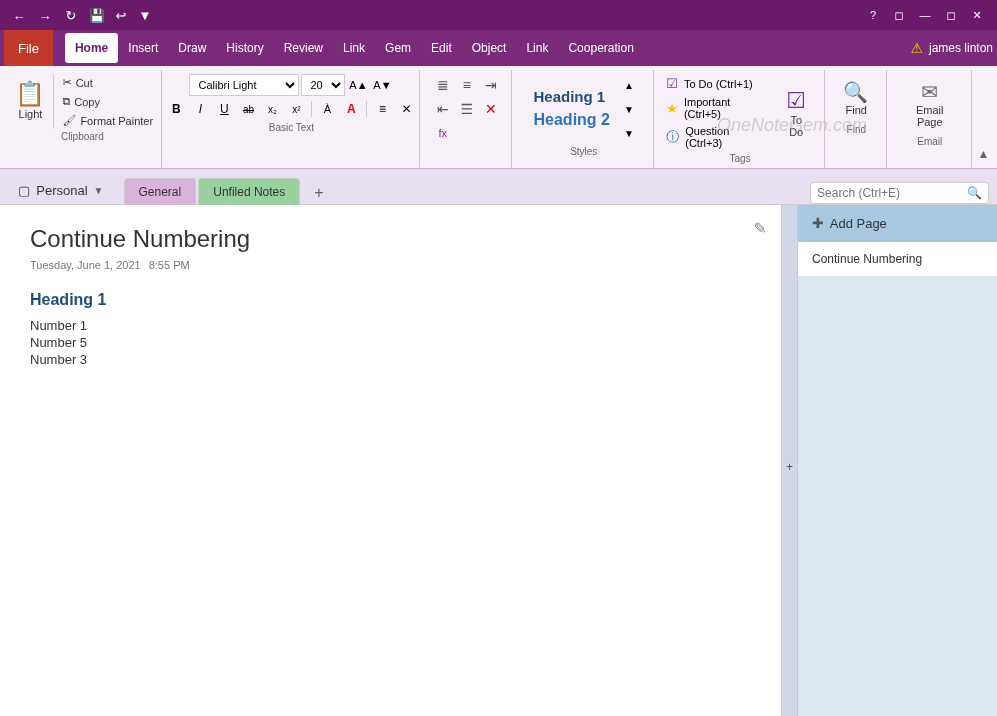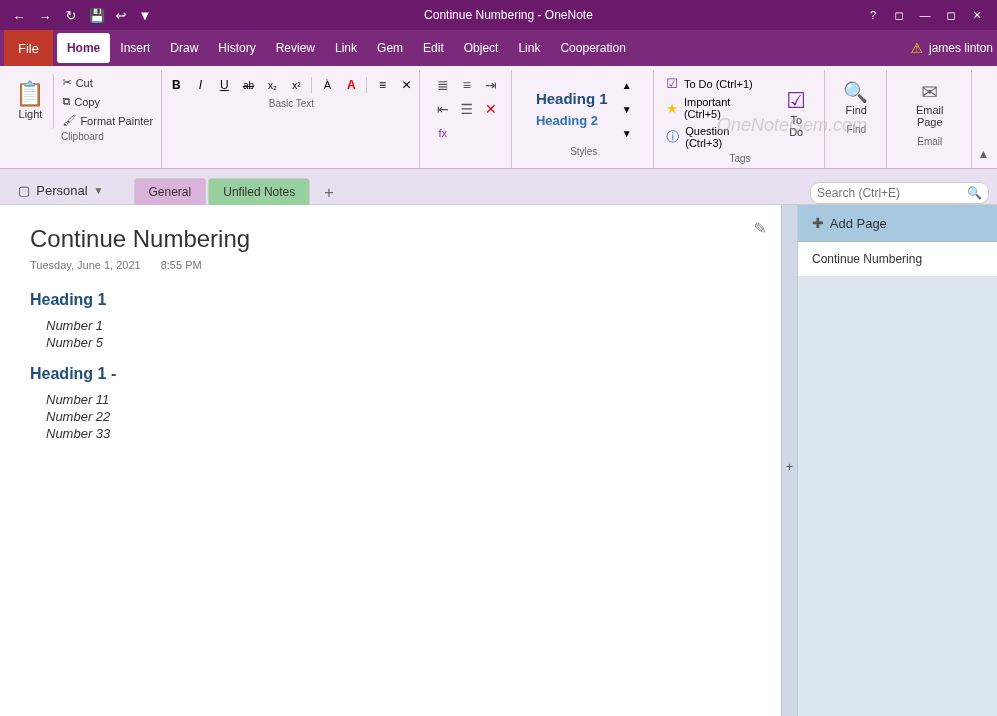--- a/index.html
+++ b/index.html
@@ -291,7 +291,6 @@
       <button class="nav-btn">▼</button>
     </div>
   </div>
-  <div class="title">Continue Numbering - OneNote</div>
   <div class="win-controls">
     <button class="win-btn">?</button>
     <button class="win-btn">◻</button>

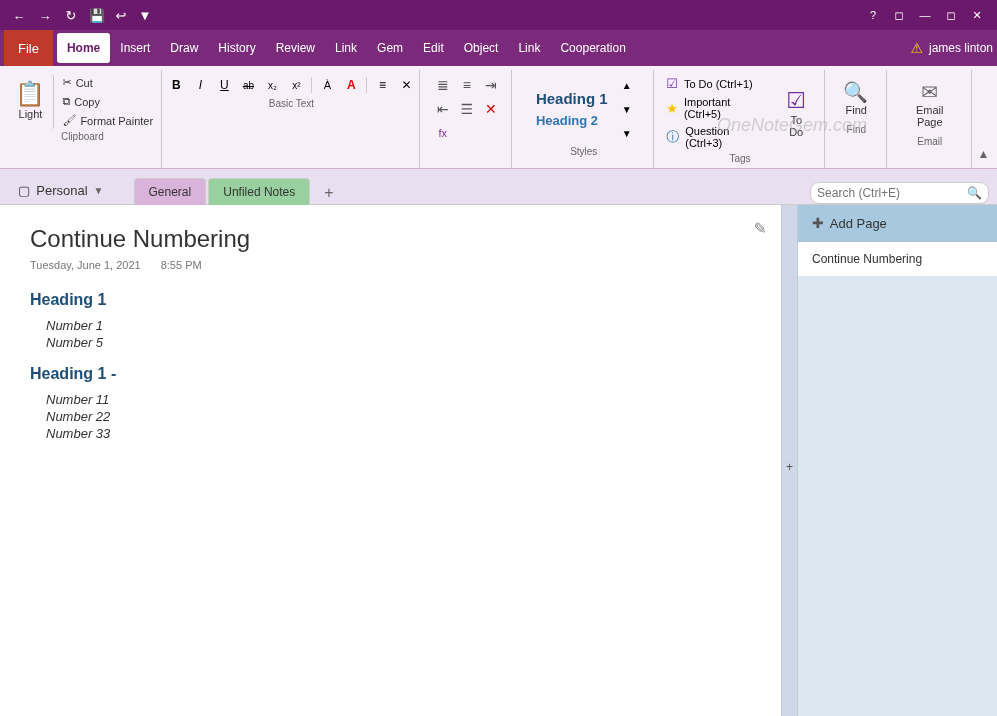--- a/index.html
+++ b/index.html
@@ -41,7 +41,7 @@
       font-size: 13px;
       cursor: pointer;
       height: 36px;
-      margin-right: 4px;
+      margin-right: 12px;
     }
     .menu-item {
       color: white;

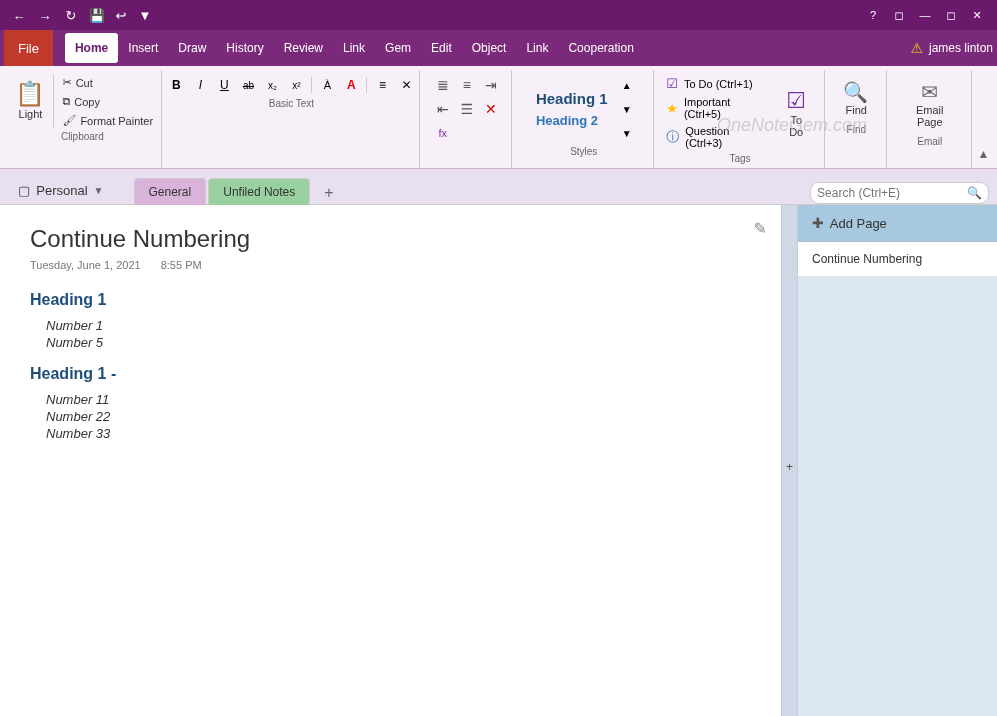--- a/index.html
+++ b/index.html
@@ -347,6 +347,16 @@
     </div>
 
     <div class="ribbon-group font-group">
+      <div class="font-row1">
+        <select class="font-select">
+          <option>Calibri Light</option>
+        </select>
+        <select class="size-select">
+          <option>20</option>
+        </select>
+        <button class="fmt-btn" style="font-size:11px">A▲</button>
+        <button class="fmt-btn" style="font-size:11px">A▼</button>
+      </div>
       <div class="font-row2">
         <button class="fmt-btn" style="font-weight:bold">B</button>
         <button class="fmt-btn" style="font-style:italic">I</button>

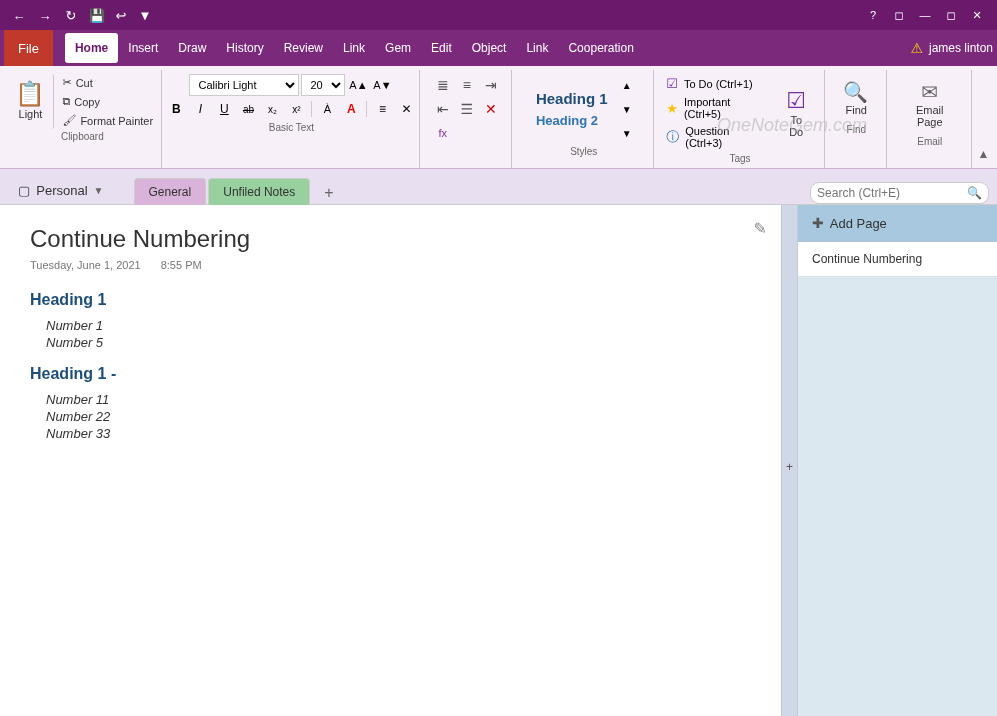--- a/index.html
+++ b/index.html
@@ -129,7 +129,7 @@
       margin-bottom: 1px; font-size: 13px;
     }
     .style-h1 { color: #1f4e79; font-weight: bold; font-size: 15px; }
-    .style-h2 { color: #2e75b6; font-weight: bold; font-size: 13px; }
+    .style-h2 { color: #2e75b6; font-weight: bold; font-size: 16px; }
 
     
     .tags-group { min-width: 160px; }

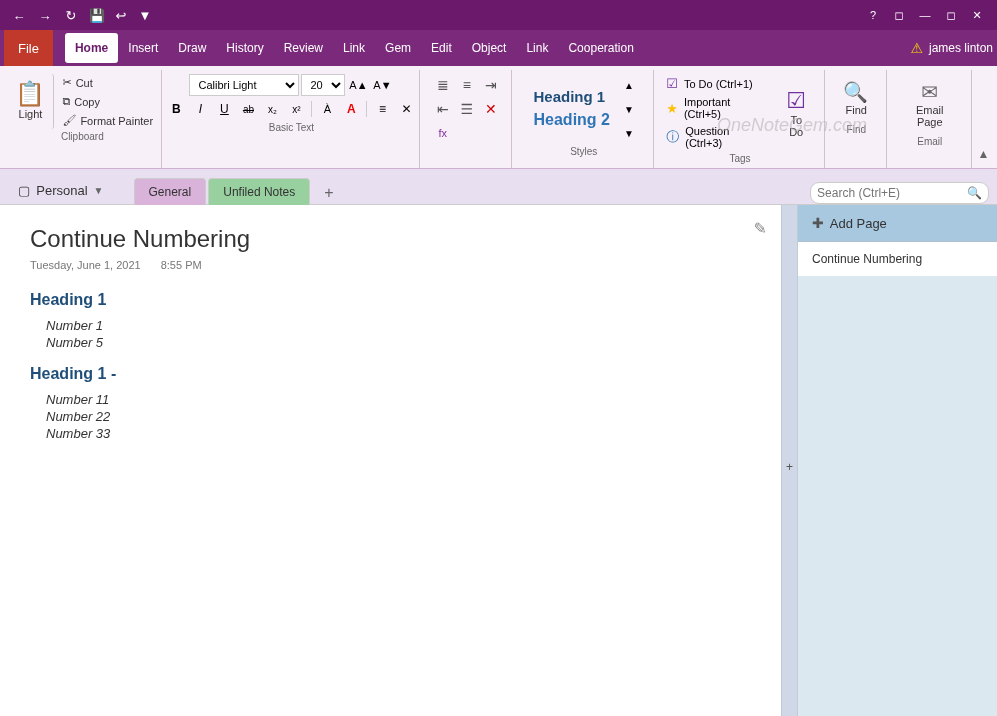--- a/index.html
+++ b/index.html
@@ -191,7 +191,7 @@
       cursor: pointer;
     }
     .notebook-chevron { font-size: 10px; color: #666; }
-    .section-tabs { display: flex; align-items: flex-end; margin-left: 20px; }
+    .section-tabs { display: flex; align-items: flex-end; margin-left: 10px; }
     .section-tab {
       padding: 6px 14px; font-size: 12px; cursor: pointer;
       border-radius: 4px 4px 0 0; border: 1px solid #ccc; border-bottom: none;

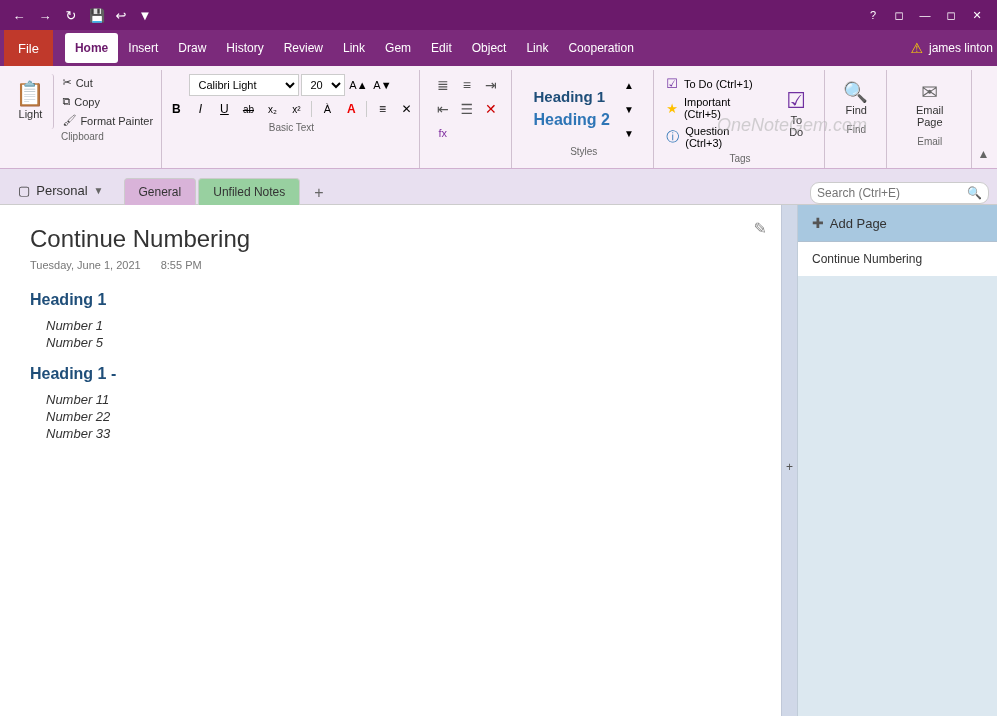--- a/index.html
+++ b/index.html
@@ -206,7 +206,7 @@
     }
     .search-box {
       margin-left: auto; display: flex; align-items: center;
-      background: white; border: 1px solid #ccc; border-radius: 9px; padding: 3px 6px;
+      background: white; border: 1px solid #ccc; border-radius: 4px; padding: 3px 6px;
     }
     .search-input { border: none; outline: none; font-size: 12px; width: 150px; color: #aaa; }
     .search-icon { color: #666; cursor: pointer; }

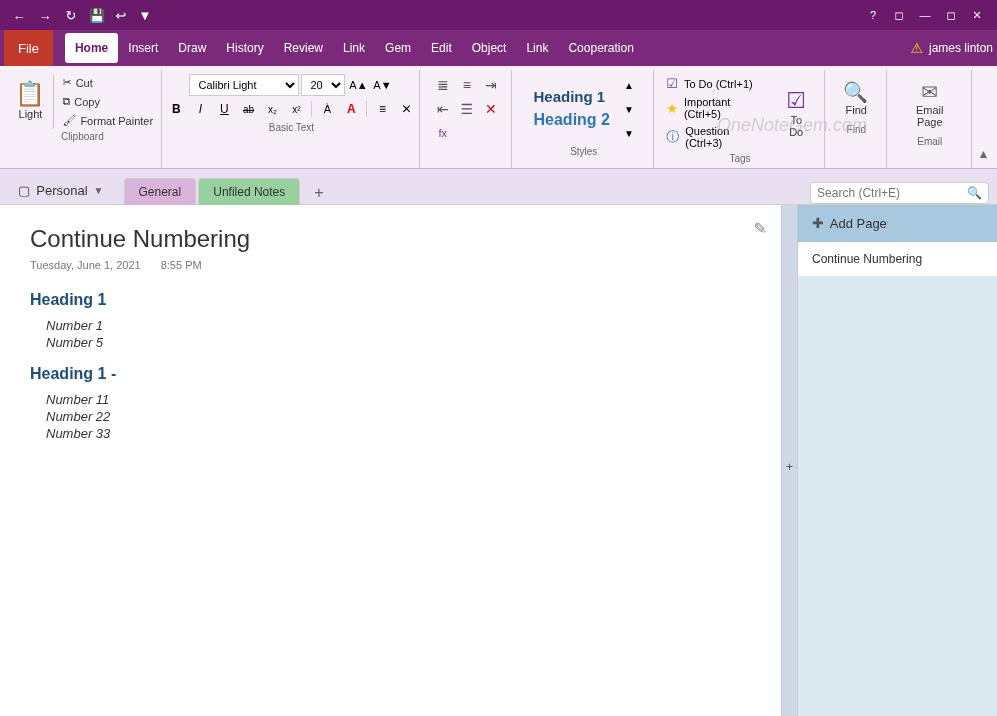--- a/index.html
+++ b/index.html
@@ -235,7 +235,7 @@
     }
     .page-date {
       font-size: 11px; color: #777; margin-bottom: 20px;
-      display: flex; gap: 20px;
+      display: flex; gap: 8px;
     }
     .content-heading1 {
       font-size: 16px; color: #1f4e79; font-weight: bold;

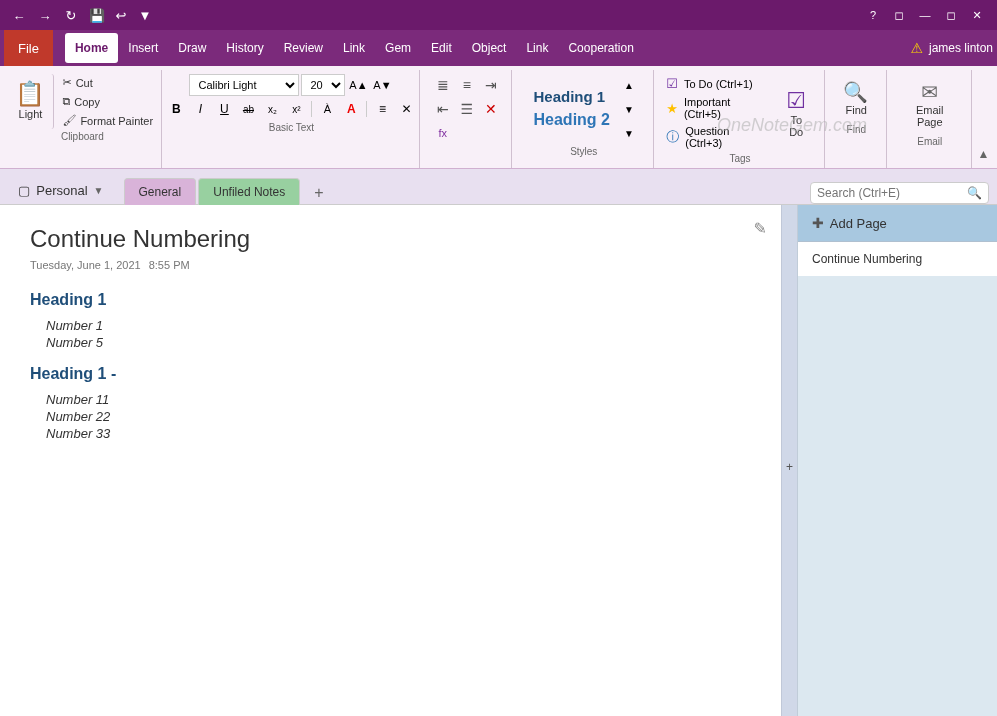--- a/index.html
+++ b/index.html
@@ -242,7 +242,7 @@
       margin-bottom: 8px; margin-top: 10px;
     }
     .content-list {
-      margin-left: 16px; margin-bottom: 14px; font-style: italic;
+      margin-left: 0; margin-bottom: 14px;
     }
     .content-list li {
       list-style: none; font-size: 13px; color: #333;

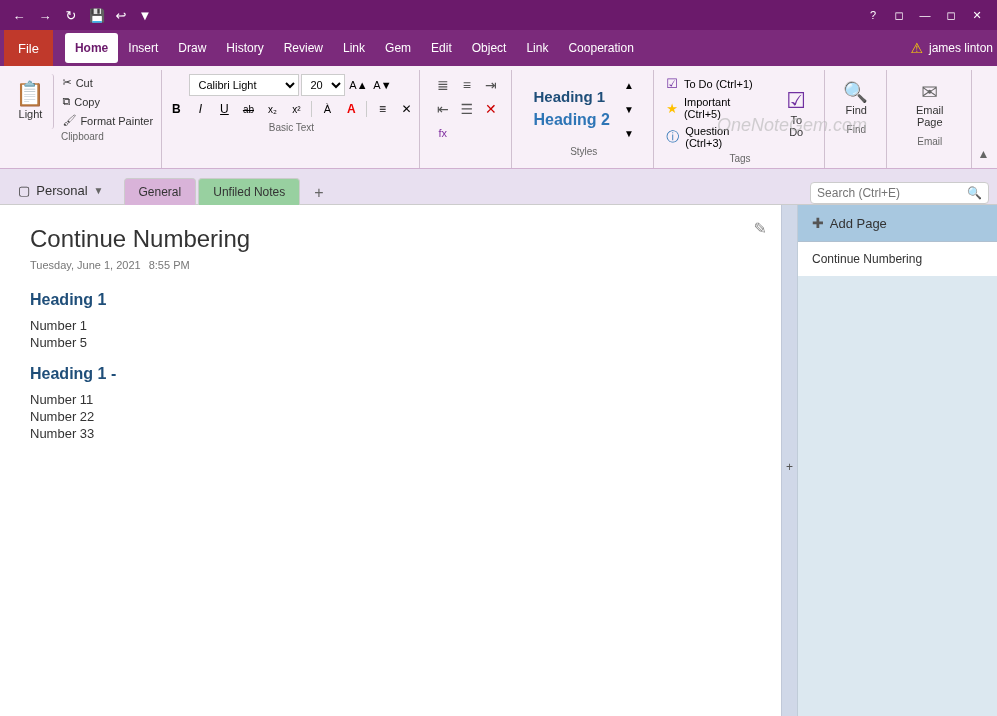--- a/index.html
+++ b/index.html
@@ -491,6 +491,7 @@
       <ul class="content-list">
         <li>Number 1</li>
         <li>Number 5</li>
+        <li>Number 3</li>
       </ul>
     </div>
 

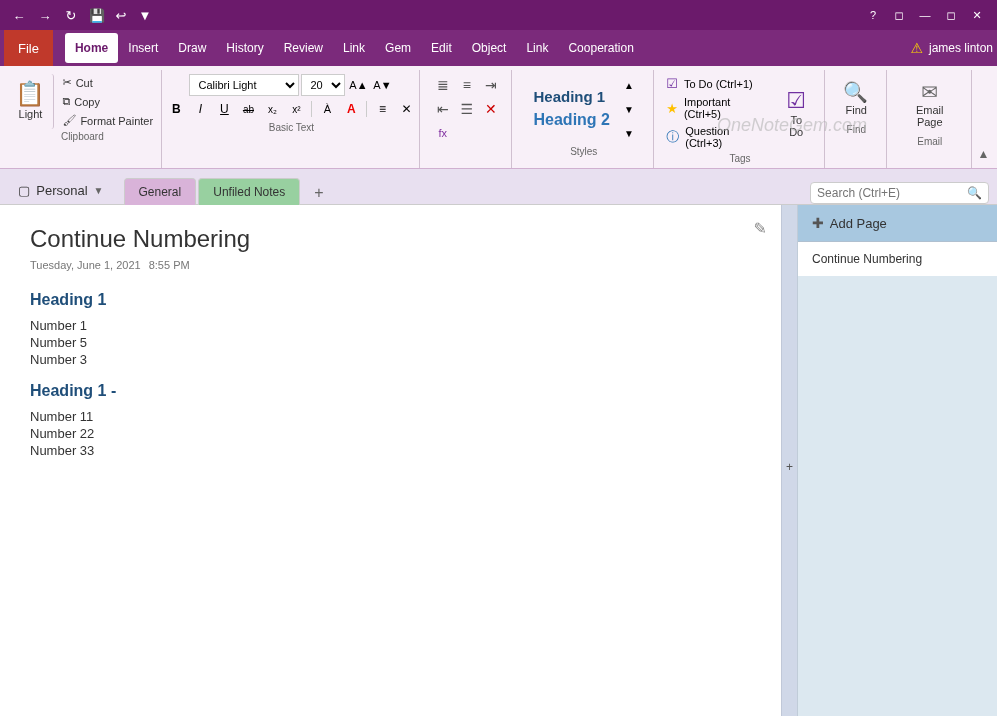--- a/index.html
+++ b/index.html
@@ -495,14 +495,6 @@
       </ul>
     </div>
 
-    <div>
-      <div class="content-heading1">Heading 1 -</div>
-      <ul class="content-list">
-        <li>Number 11</li>
-        <li>Number 22</li>
-        <li>Number 33</li>
-      </ul>
-    </div>
   </div>
 
   <div id="side-expand">

